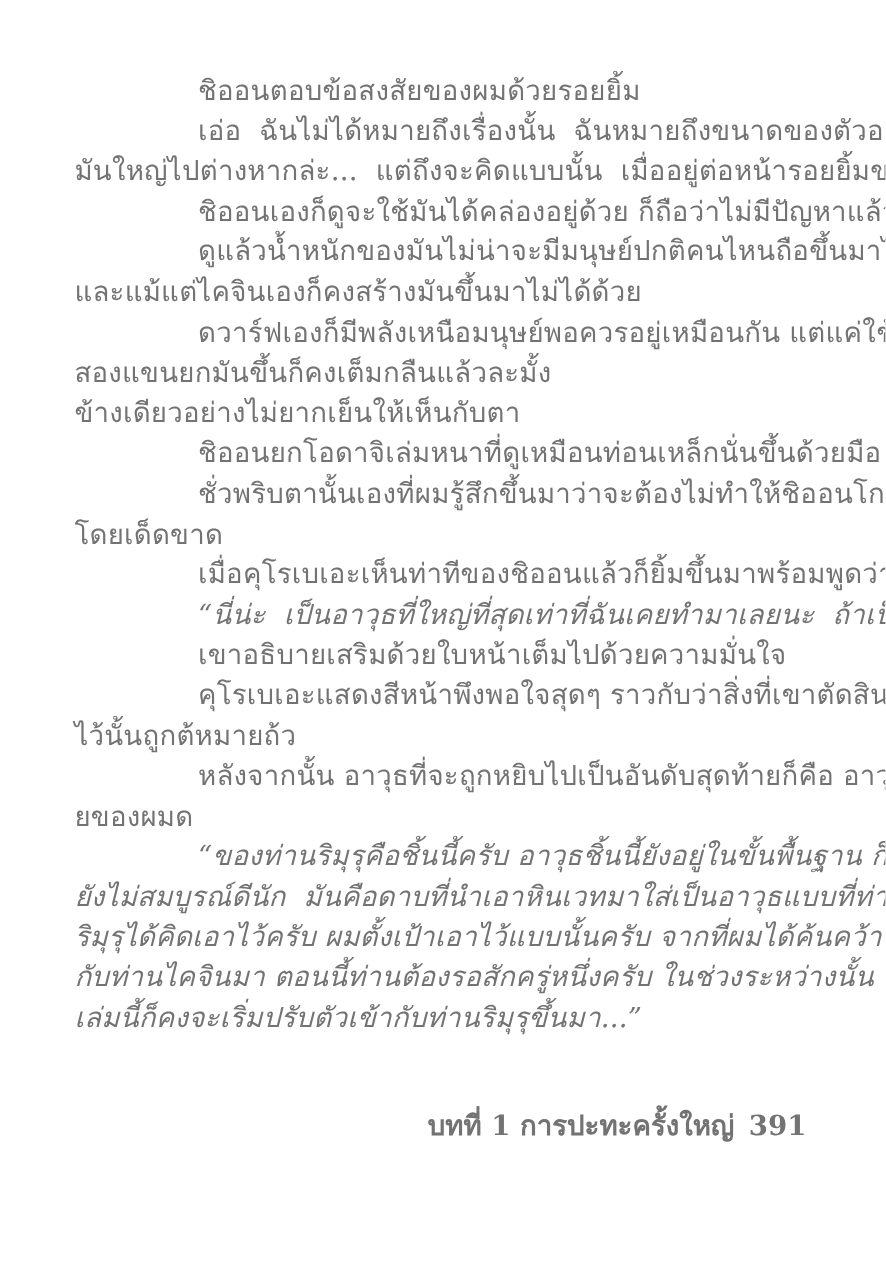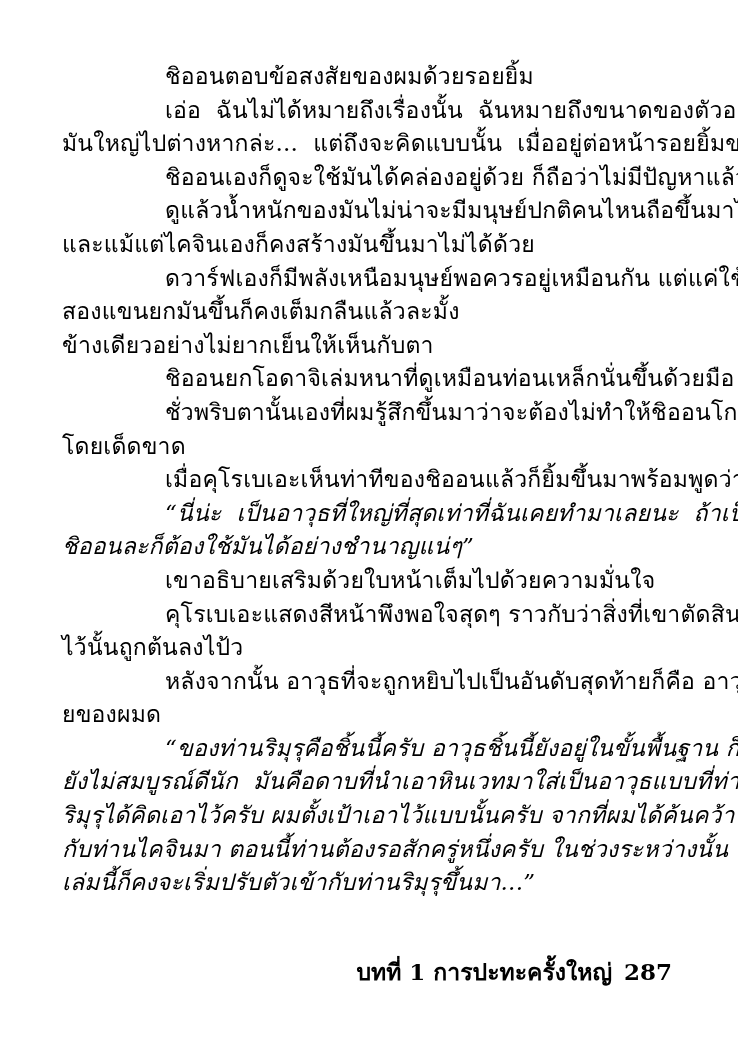--- a/index.html
+++ b/index.html
@@ -12,7 +12,7 @@
     width: 738px;
     height: 1051px;
     background: #ffffff;
-    color: #000000;
+    color: #737373;
     font-family: "DejaVu Serif", "Liberation Serif", serif;
     font-size: 23px;
     line-height: 33.6px;

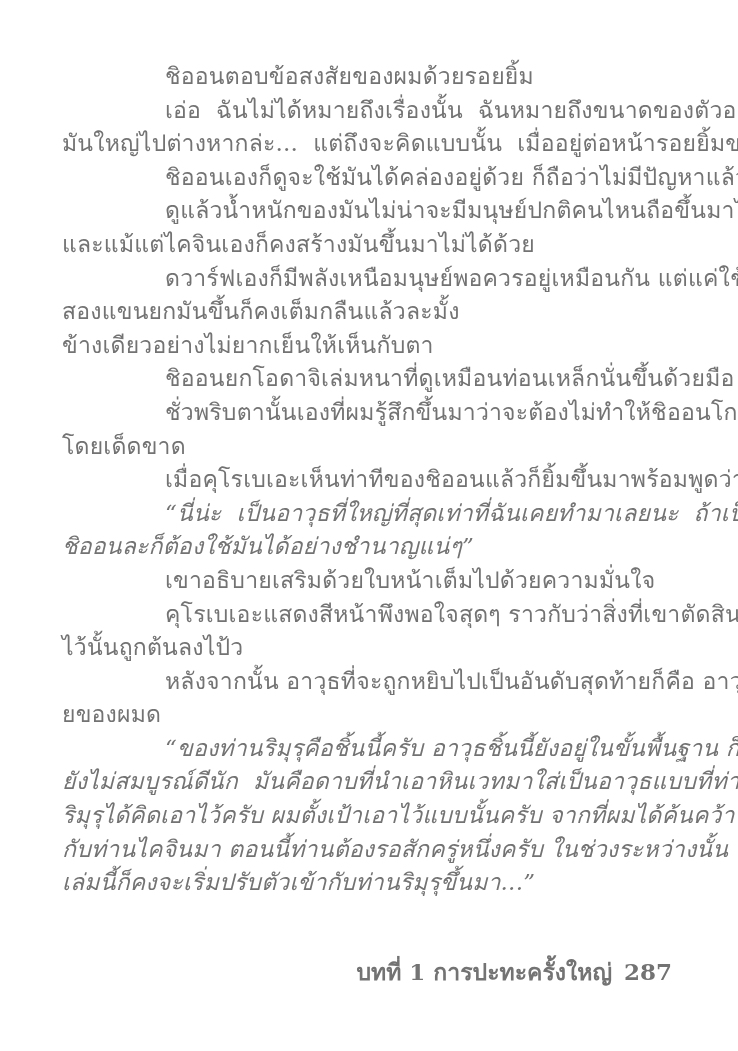--- a/index.html
+++ b/index.html
@@ -80,7 +80,6 @@
       </div>
       <div class="paragraph italic">
         <div class="line first">“นี่น่ะ  เป็นอาวุธที่ใหญ่ที่สุดเท่าที่ฉันเคยทำมาเลยนะ  ถ้าเป็น</div>
-        <div class="line">ชิออนละก็ต้องใช้มันได้อย่างชำนาญแน่ๆ”</div>
       </div>
       <div class="paragraph">
         <div class="line first">เขาอธิบายเสริมด้วยใบหน้าเต็มไปด้วยความมั่นใจ</div>

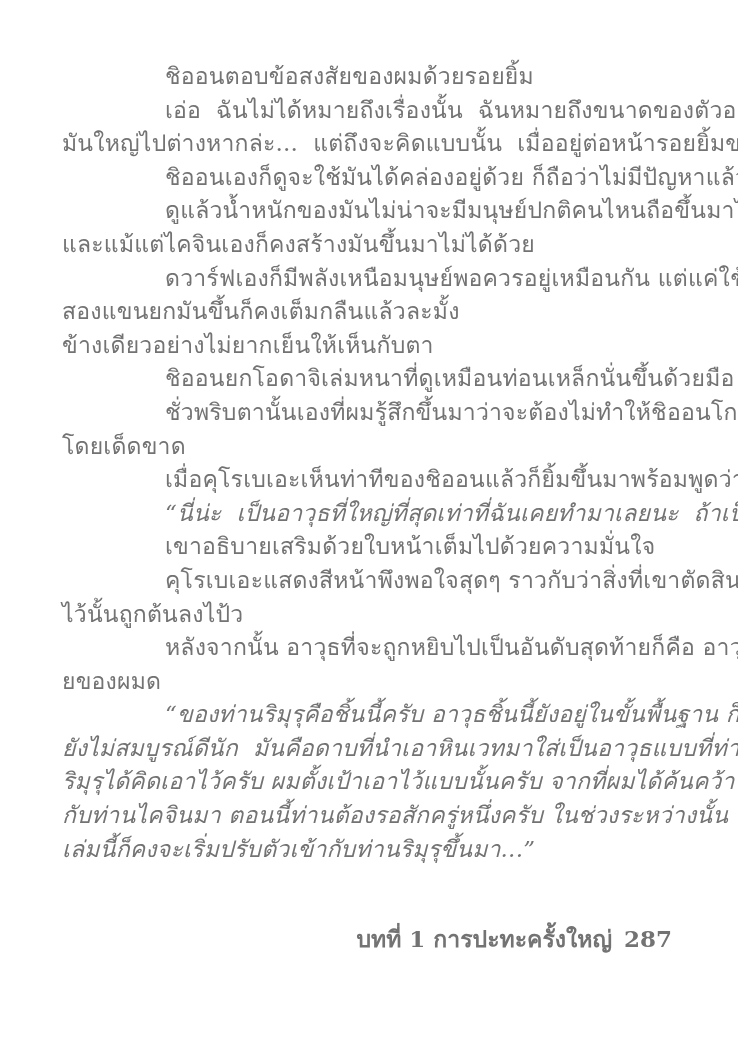--- a/index.html
+++ b/index.html
@@ -86,7 +86,7 @@
       </div>
       <div class="paragraph">
         <div class="line first">คุโรเบเอะแสดงสีหน้าพึงพอใจสุดๆ ราวกับว่าสิ่งที่เขาตัดสินใจ</div>
-        <div class="line">ไว้นั้นถูกต้นลงไป้ว</div>
+        <div class="line">ไว้นั้นถูกต้หมายถ้ว</div>
       </div>
       <div class="paragraph">
         <div class="line first">หลังจากนั้น อาวุธที่จะถูกหยิบไปเป็นอันดับสุดท้ายก็คือ อาวุธ</div>

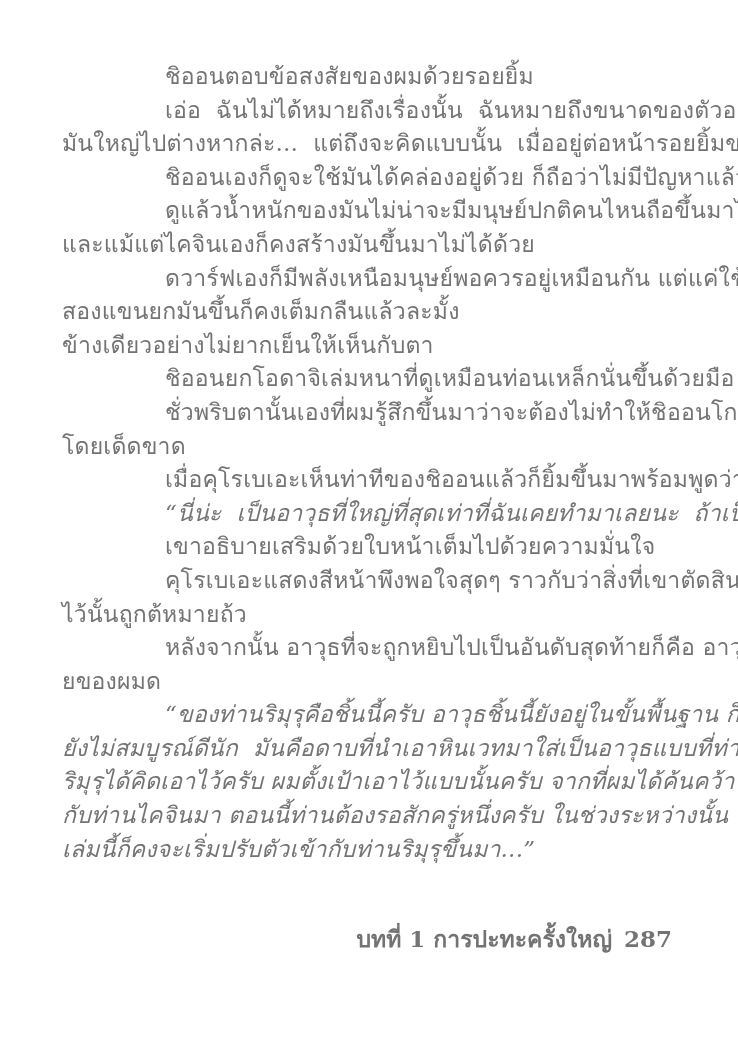--- a/index.html
+++ b/index.html
@@ -101,7 +101,7 @@
       </div>
     </div>
   <div class="footer">
-    <span>บทที่ 1 การปะทะครั้งใหญ่</span><span class="pagenum">287</span>
+    <span>บทที่ 1 การปะทะครั้งใหญ่</span><span class="pagenum">391</span>
   </div>
 </div>
 

